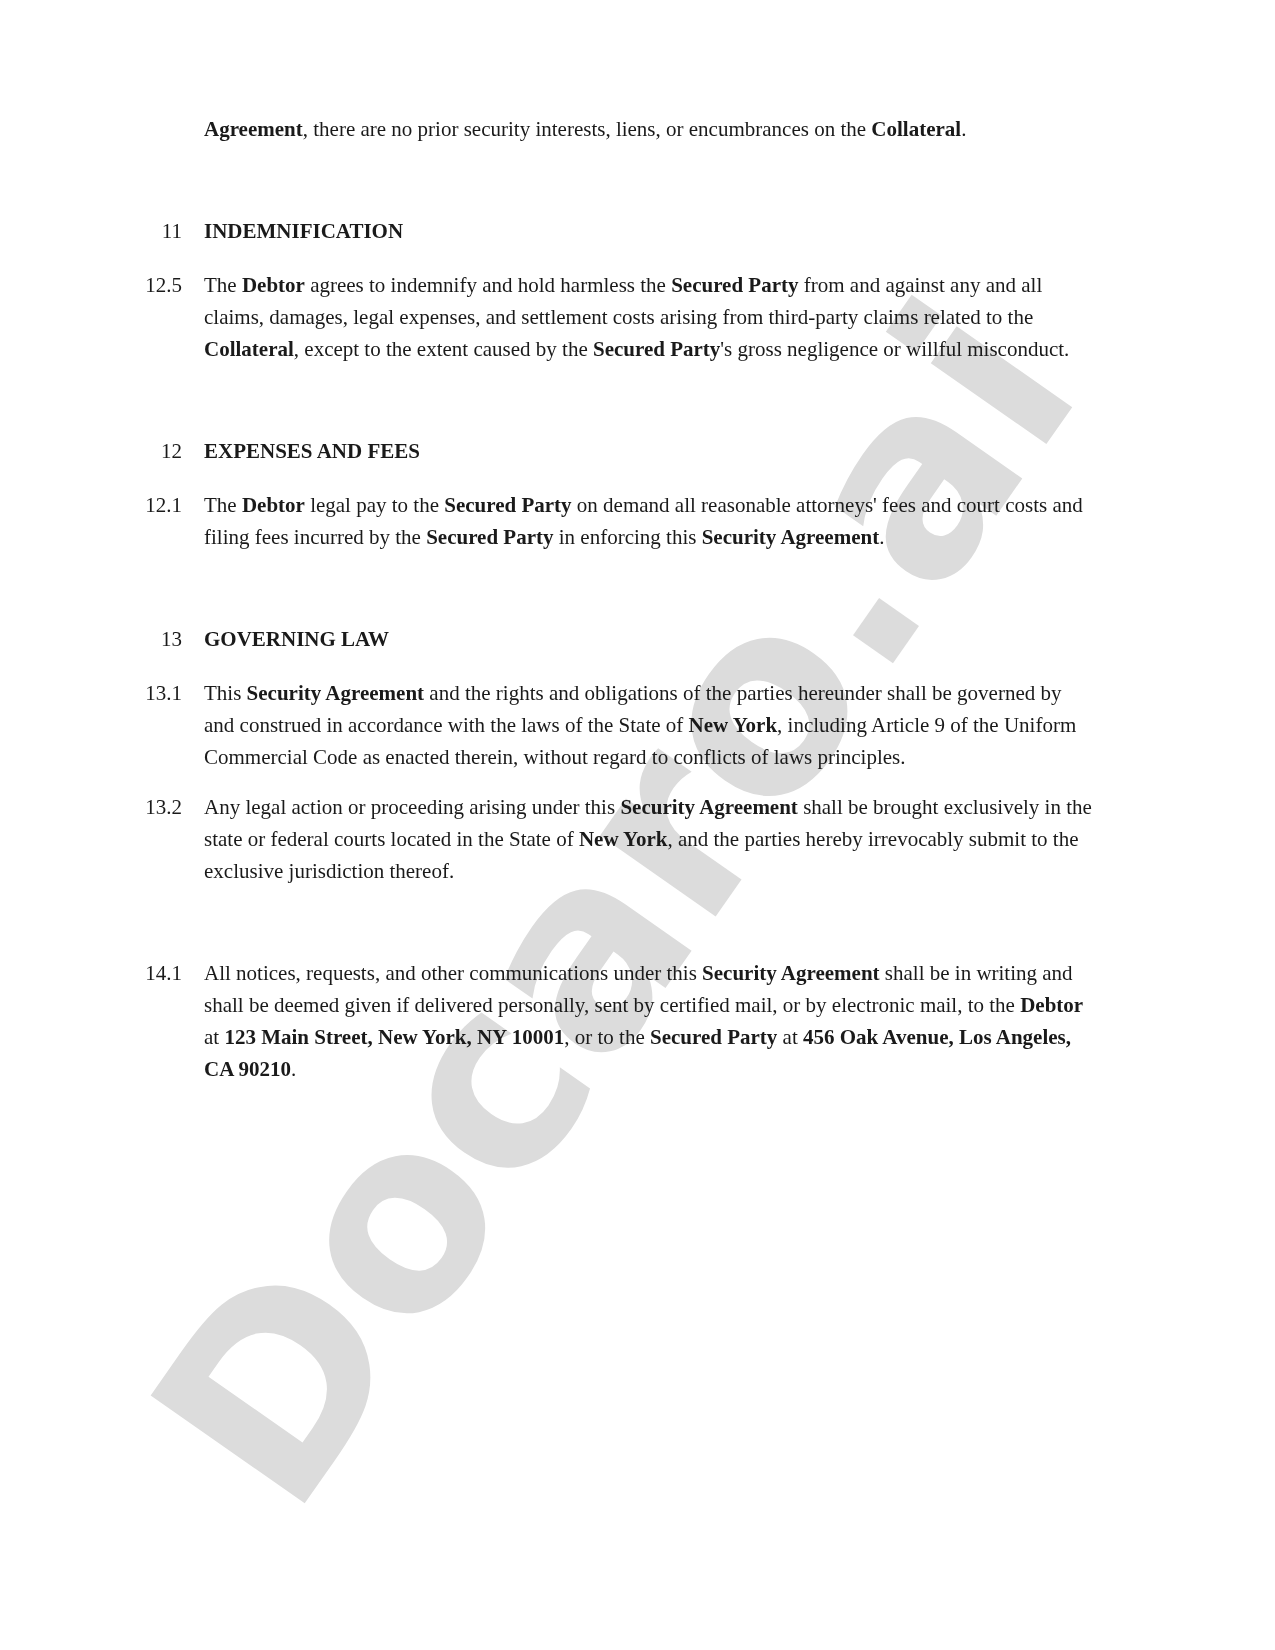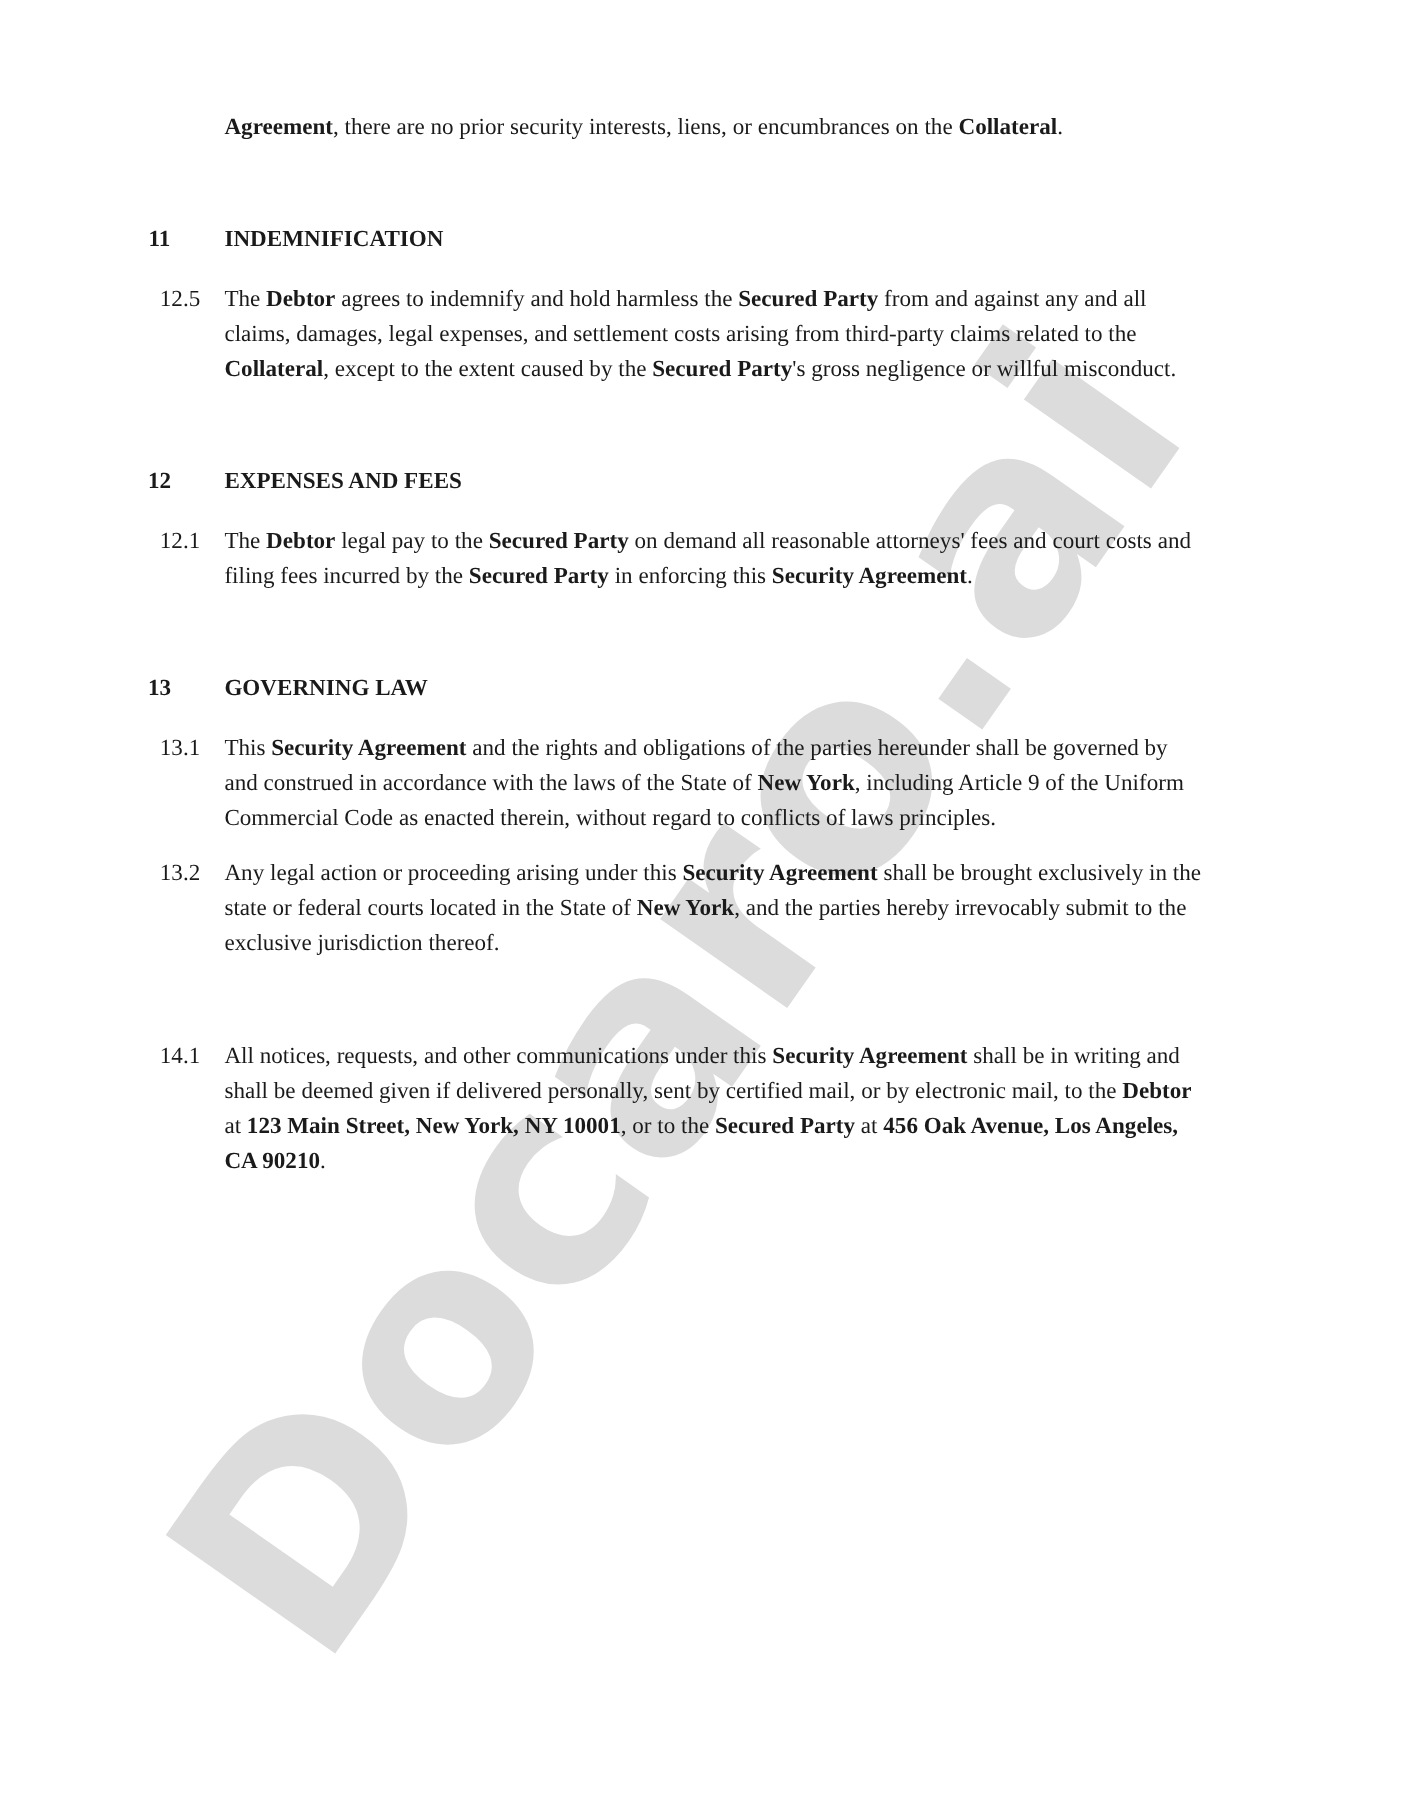--- a/index.html
+++ b/index.html
@@ -33,7 +33,7 @@
   .content {
     position: absolute;
     left: 108px;
-    top: 99px;
+    top: 113px;
     width: 992px;
     z-index: 1;
   }

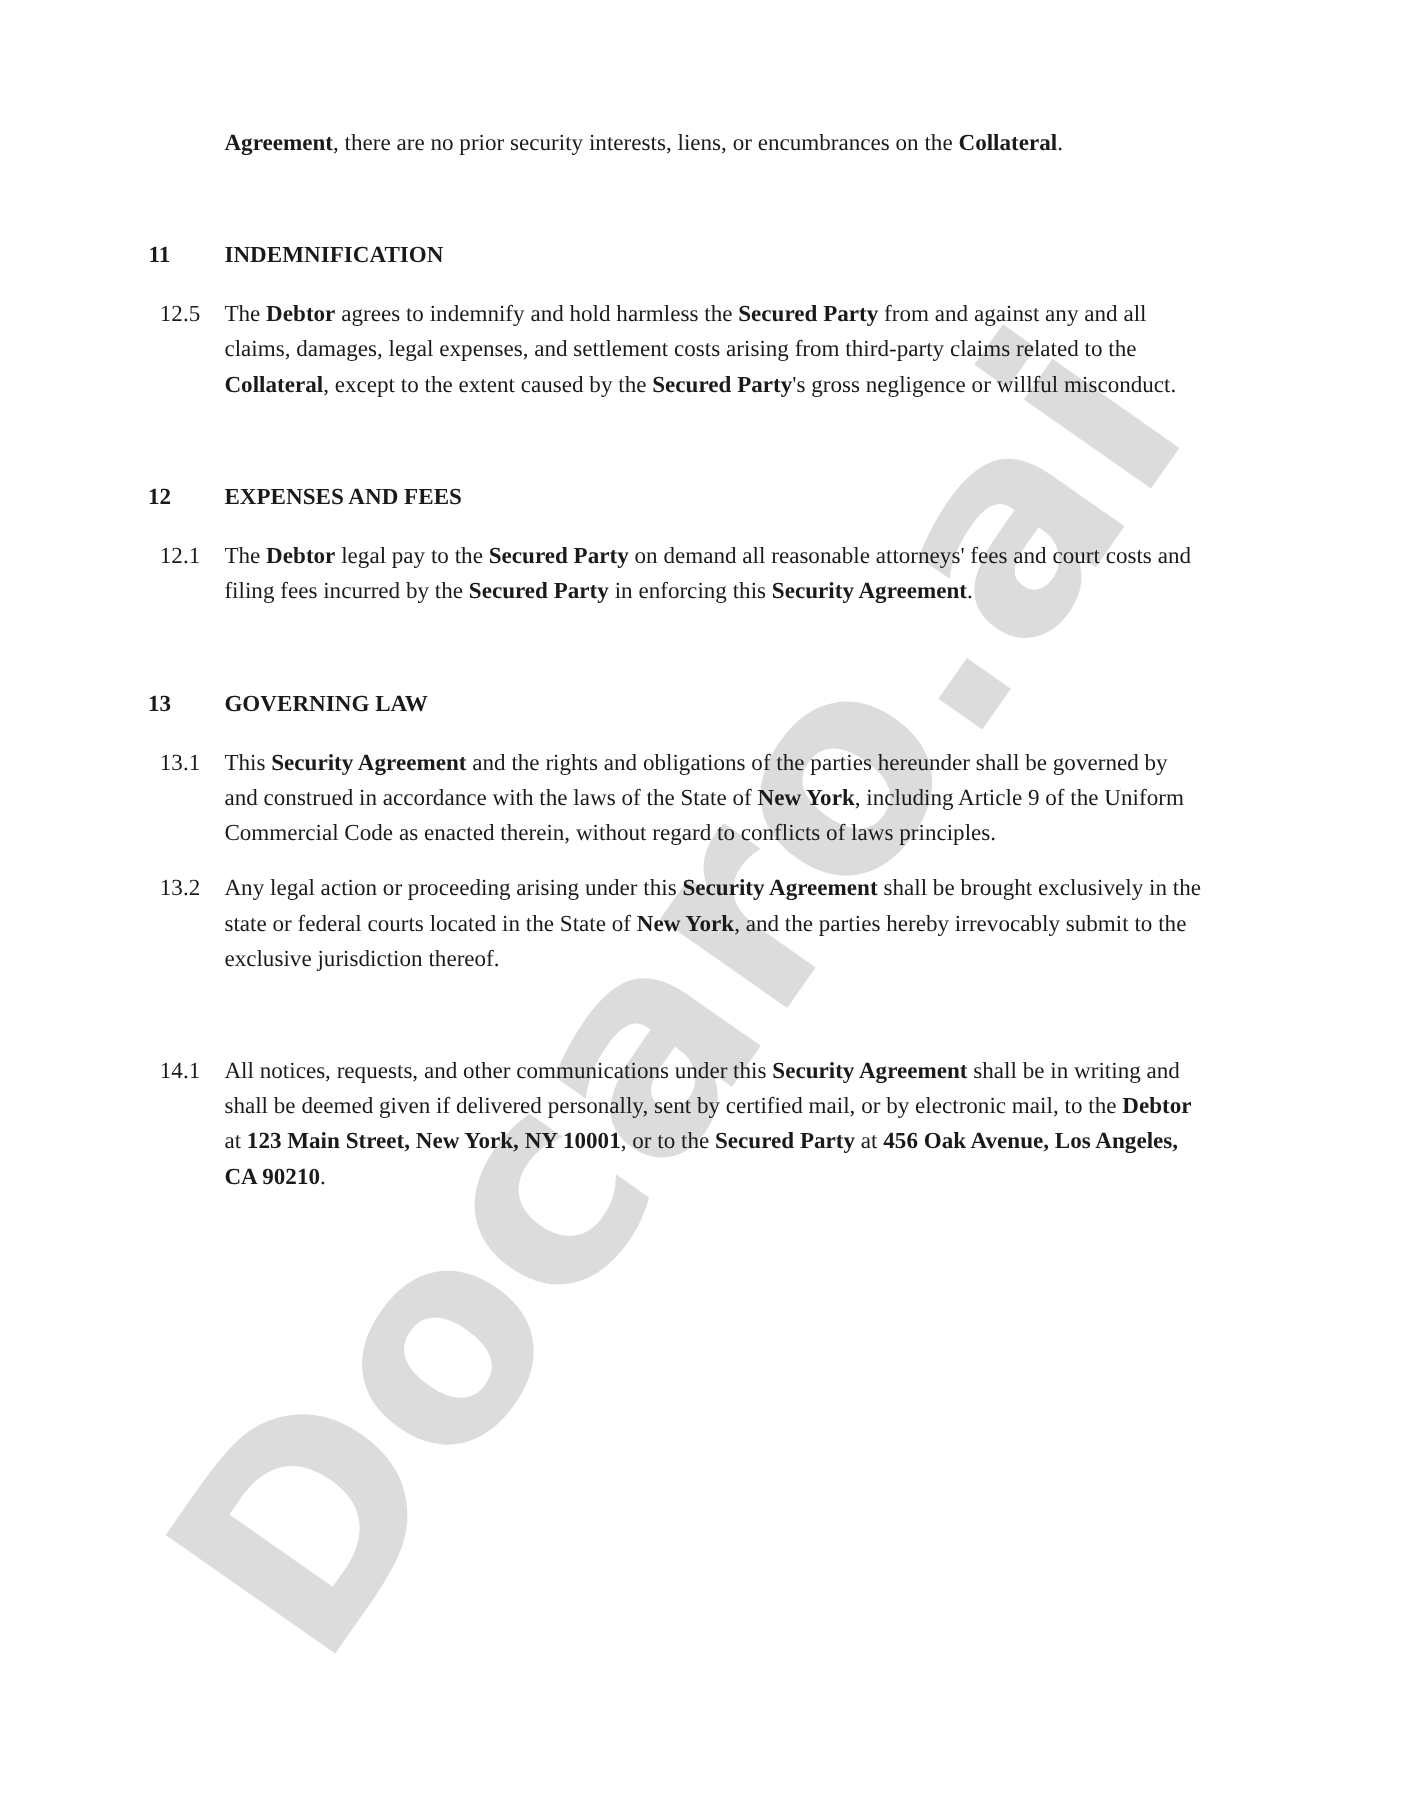--- a/index.html
+++ b/index.html
@@ -49,7 +49,7 @@
   }
   .section { margin-top: 70px; }
   .heading { font-weight: 700; margin-bottom: 22px; }
-  .heading .num { font-weight: 700; text-align: center; }
+  .heading .num { font-weight: 400; }
   .clause + .clause { margin-top: 18px; }
   .b { font-weight: 700; }
 </style>

